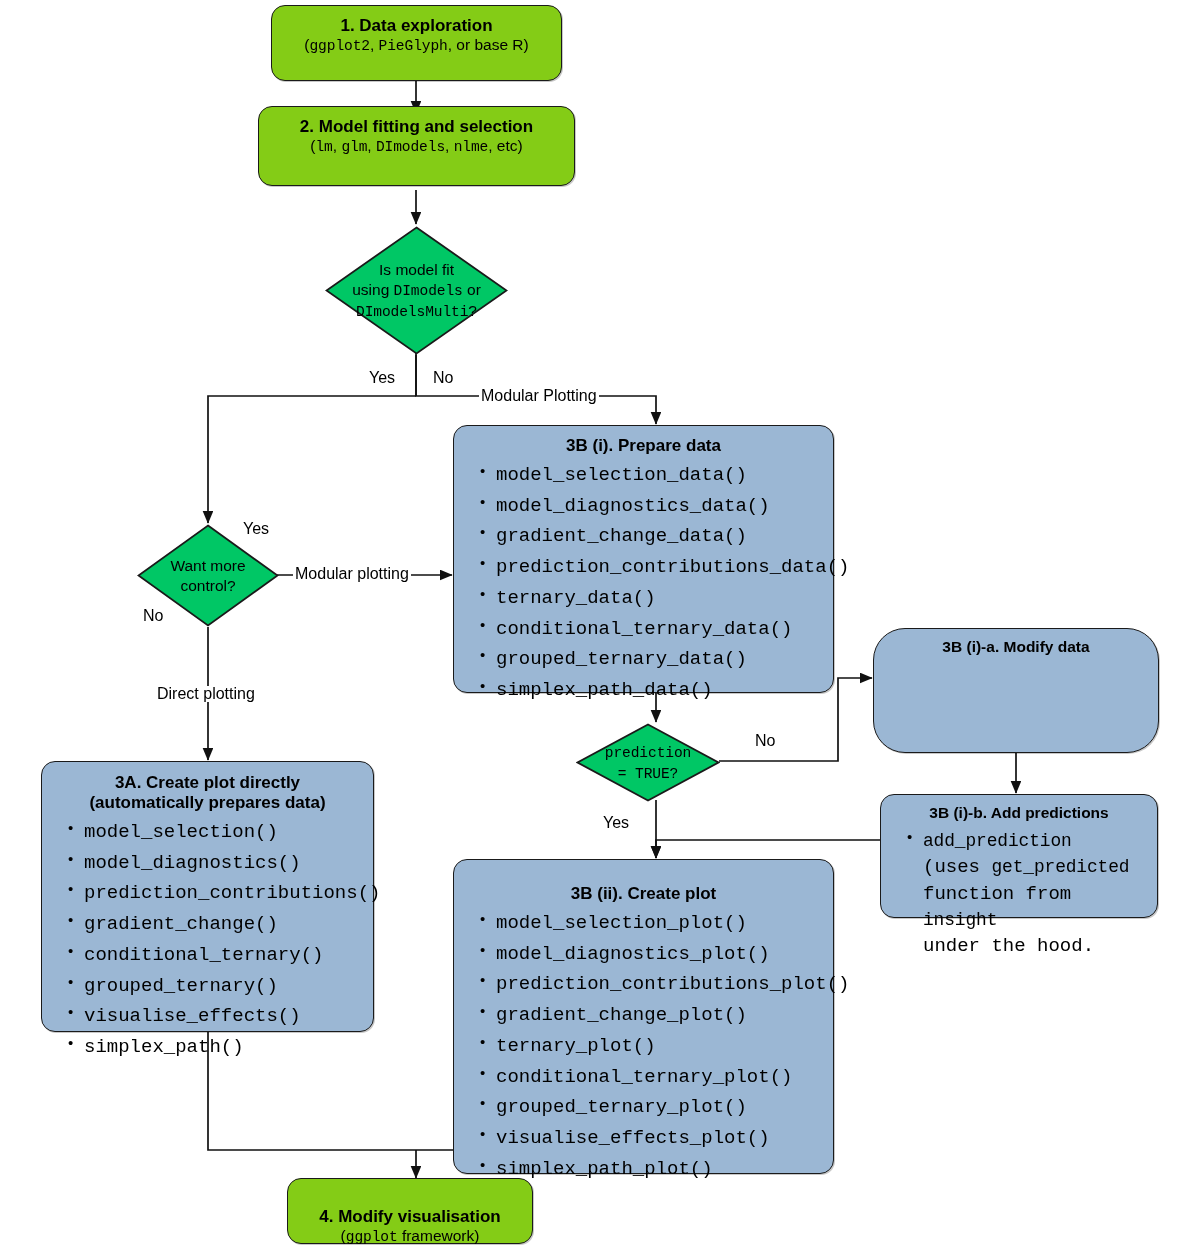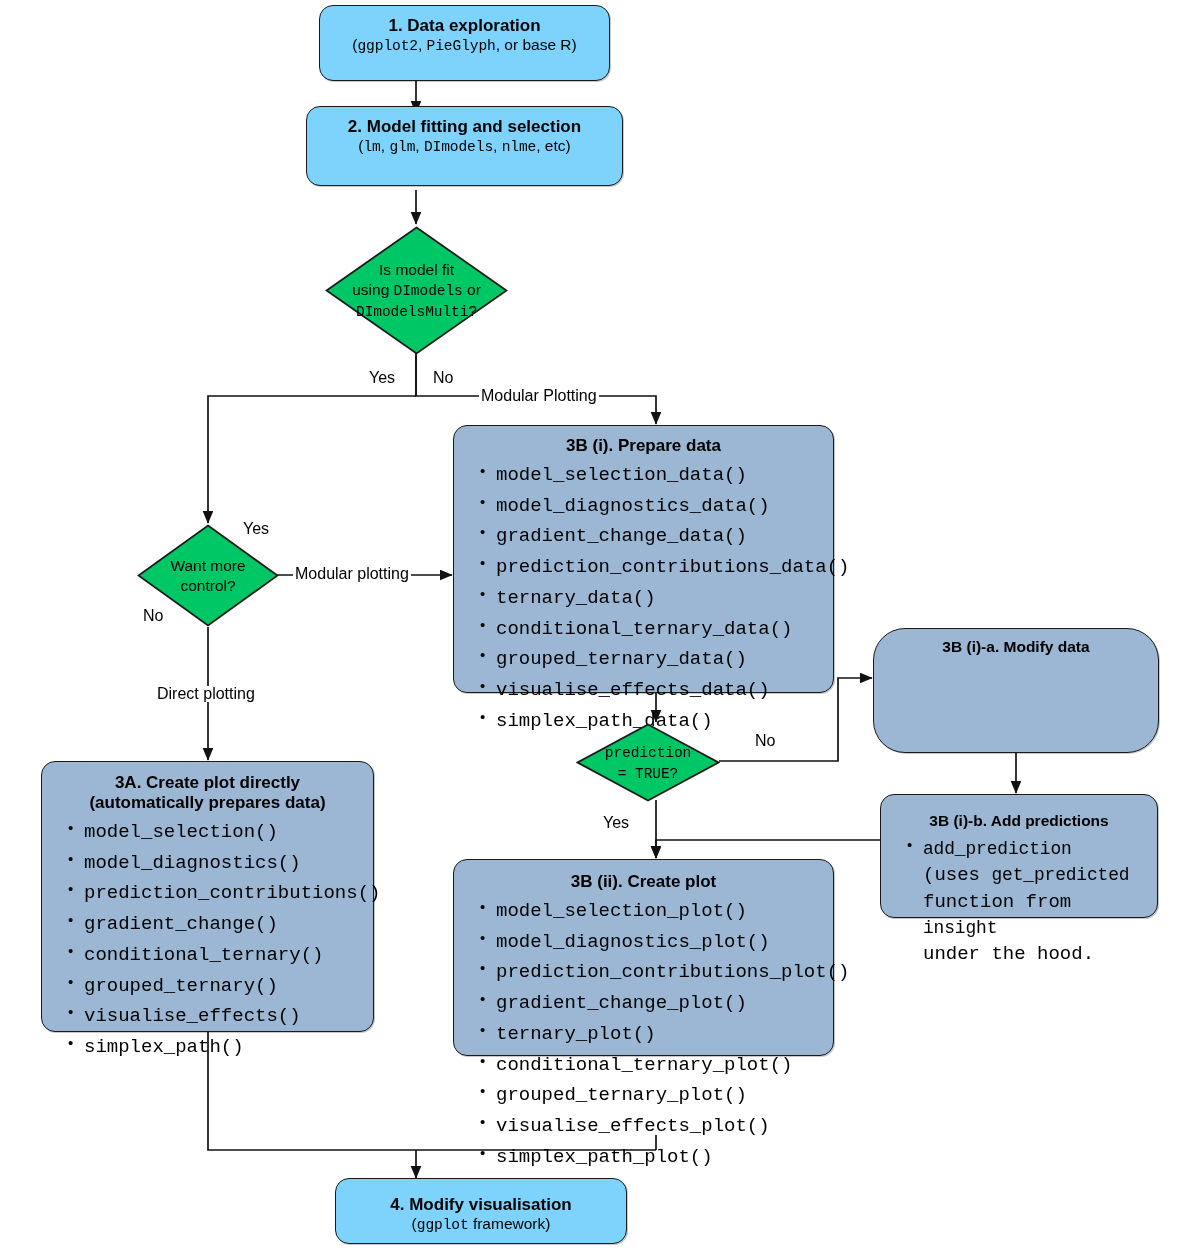--- a/index.html
+++ b/index.html
@@ -33,7 +33,7 @@
     border-radius: 14px;
     box-shadow: 1px 1px 0 rgba(0,0,0,0.22);
   }
-  .proc.purple { background: #7dd3fc; margin-left: 48px; }
+  .proc.purple { background: #84cc16; }
   .proc.blue   { background: #9bb7d4; }
 
   .title {

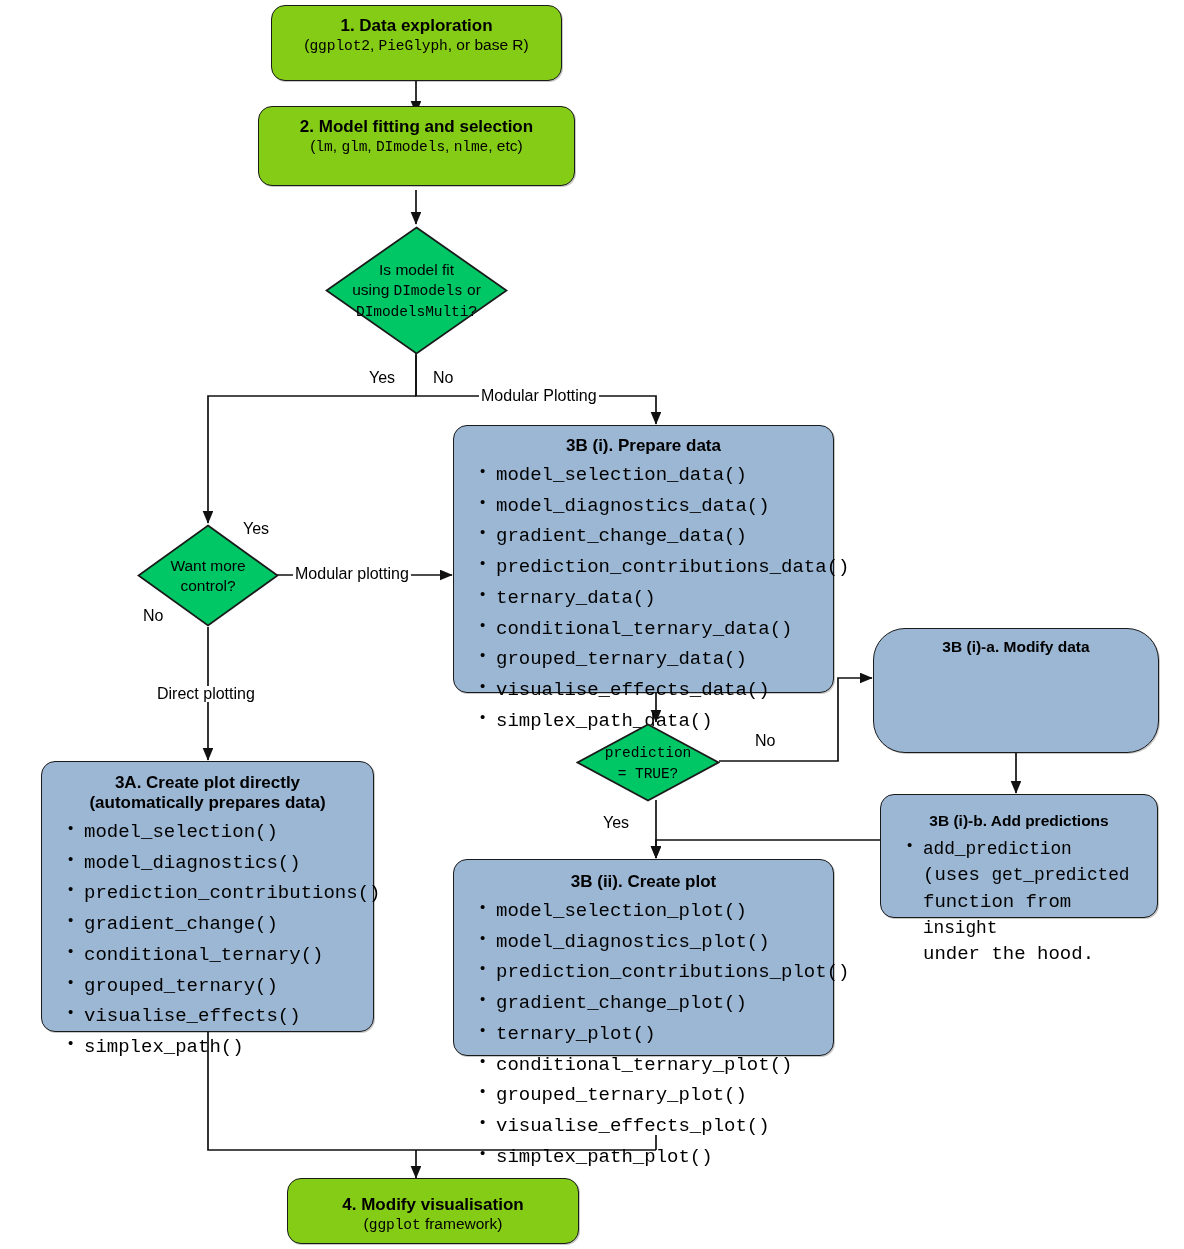--- a/index.html
+++ b/index.html
@@ -209,7 +209,6 @@
       <li>ternary_data()</li>
       <li>conditional_ternary_data()</li>
       <li>grouped_ternary_data()</li>
-      <li>visualise_effects_data()</li>
       <li>simplex_path_data()</li>
     </ul>
   </div>

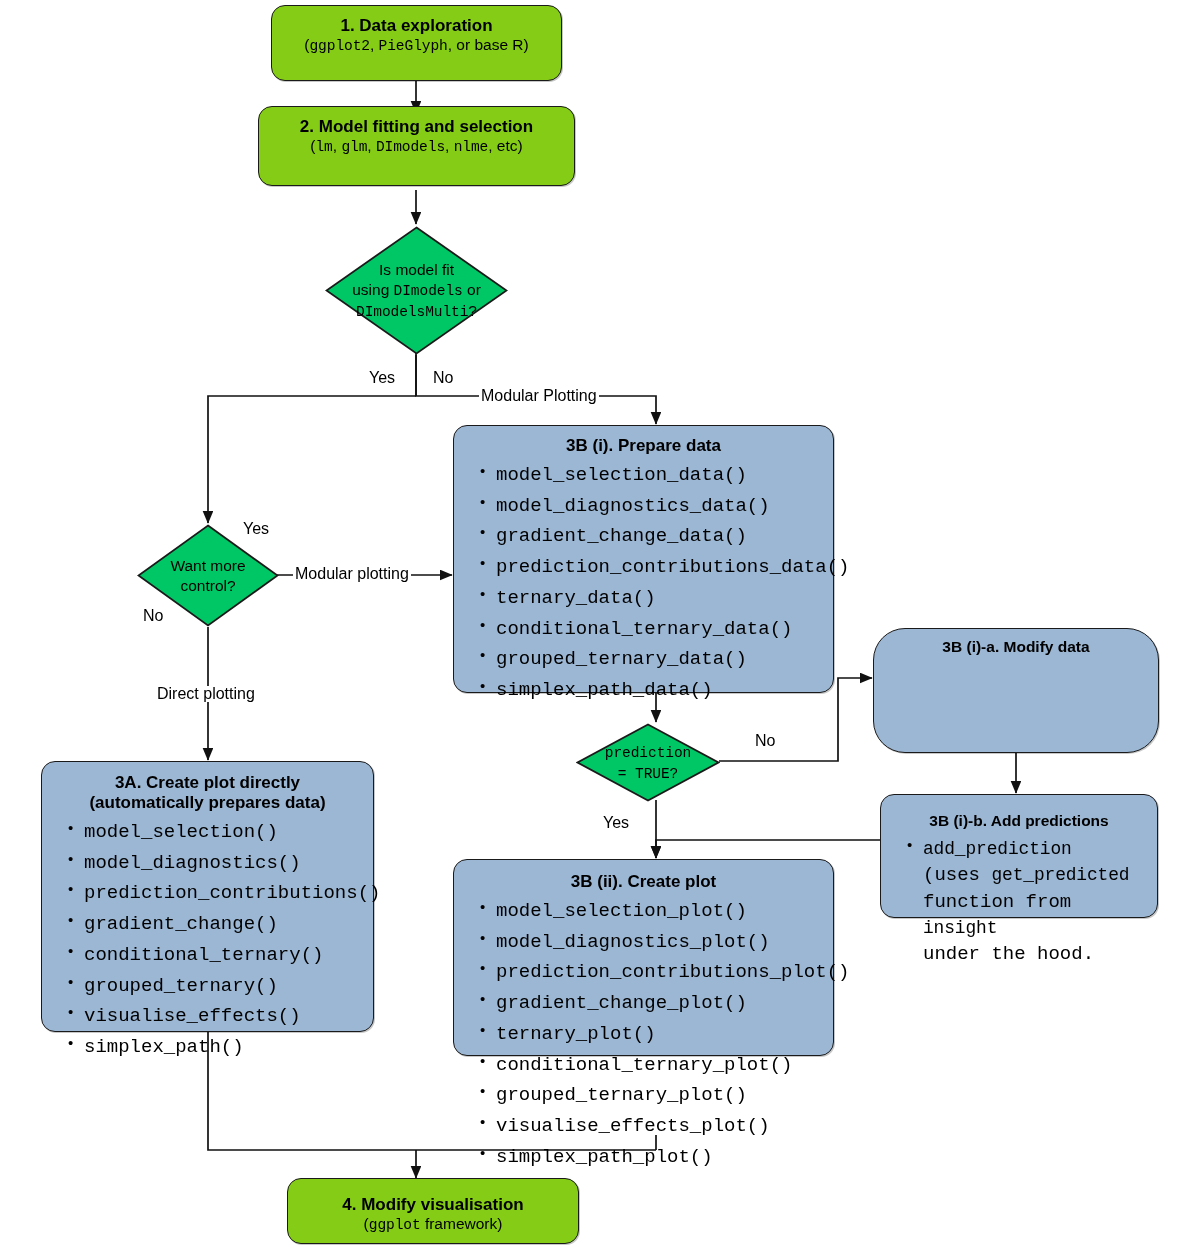--- a/index.html
+++ b/index.html
@@ -245,7 +245,7 @@
     <div class="title sm">3B (i)-a. Modify data</div>
   </div>
 
-  <div class="node proc blue" style="left:880px; top:794px; width:278px; height:124px; padding:17px 12px;">
+  <div class="node proc blue" style="left:880px; top:794px; width:278px; height:124px; padding:9px 12px;">
     <div class="title sm">3B (i)-b. Add predictions</div>
     <ul class="fnlist wrapy" style="margin-top:6px;">
       <li>

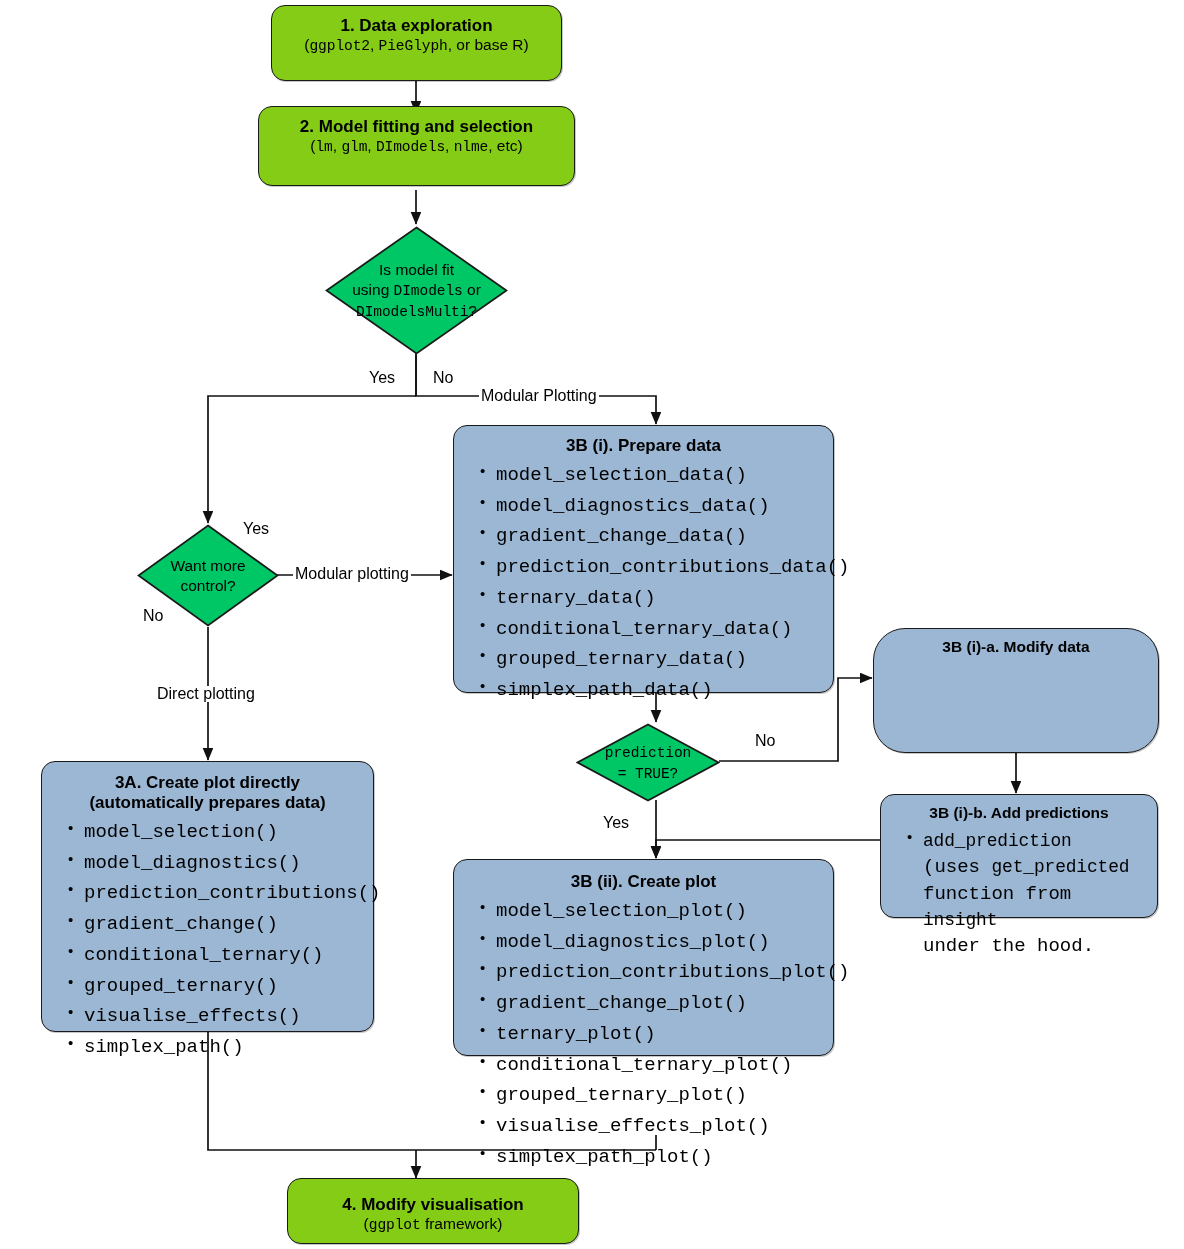--- a/index.html
+++ b/index.html
@@ -257,7 +257,7 @@
     </ul>
   </div>
 
-  <div class="node proc blue" style="left:453px; top:859px; width:381px; height:197px; padding:12px 12px;">
+  <div class="node proc blue" style="left:453px; top:859px; width:381px; height:315px; padding:24px 12px;">
     <div class="title">3B (ii). Create plot</div>
     <ul class="fnlist">
       <li>model_selection_plot()</li>

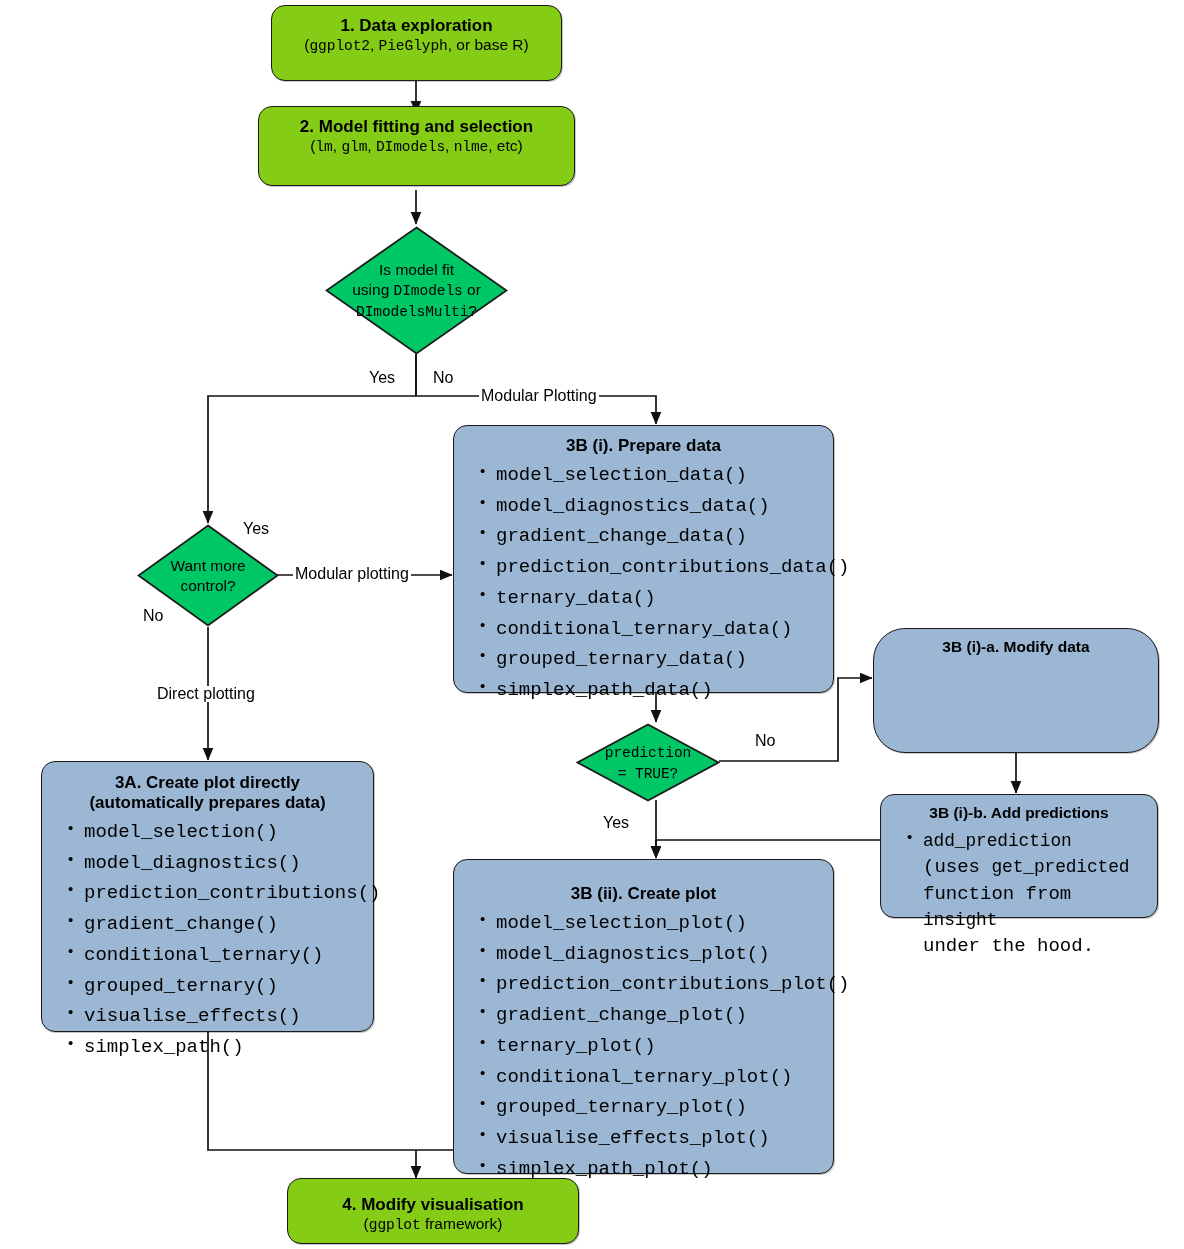--- a/index.html
+++ b/index.html
@@ -272,7 +272,7 @@
     </ul>
   </div>
 
-  <div class="node proc purple" style="left:287px; top:1178px; width:292px; height:66px; padding:16px 10px;">
+  <div class="node proc purple" style="left:287px; top:1178px; width:246px; height:66px; padding:28px 10px;">
     <div class="title">4. Modify visualisation</div>
     <div class="subtitle">
       <span>(</span><code class="mono">ggplot</code><span> framework)</span>

